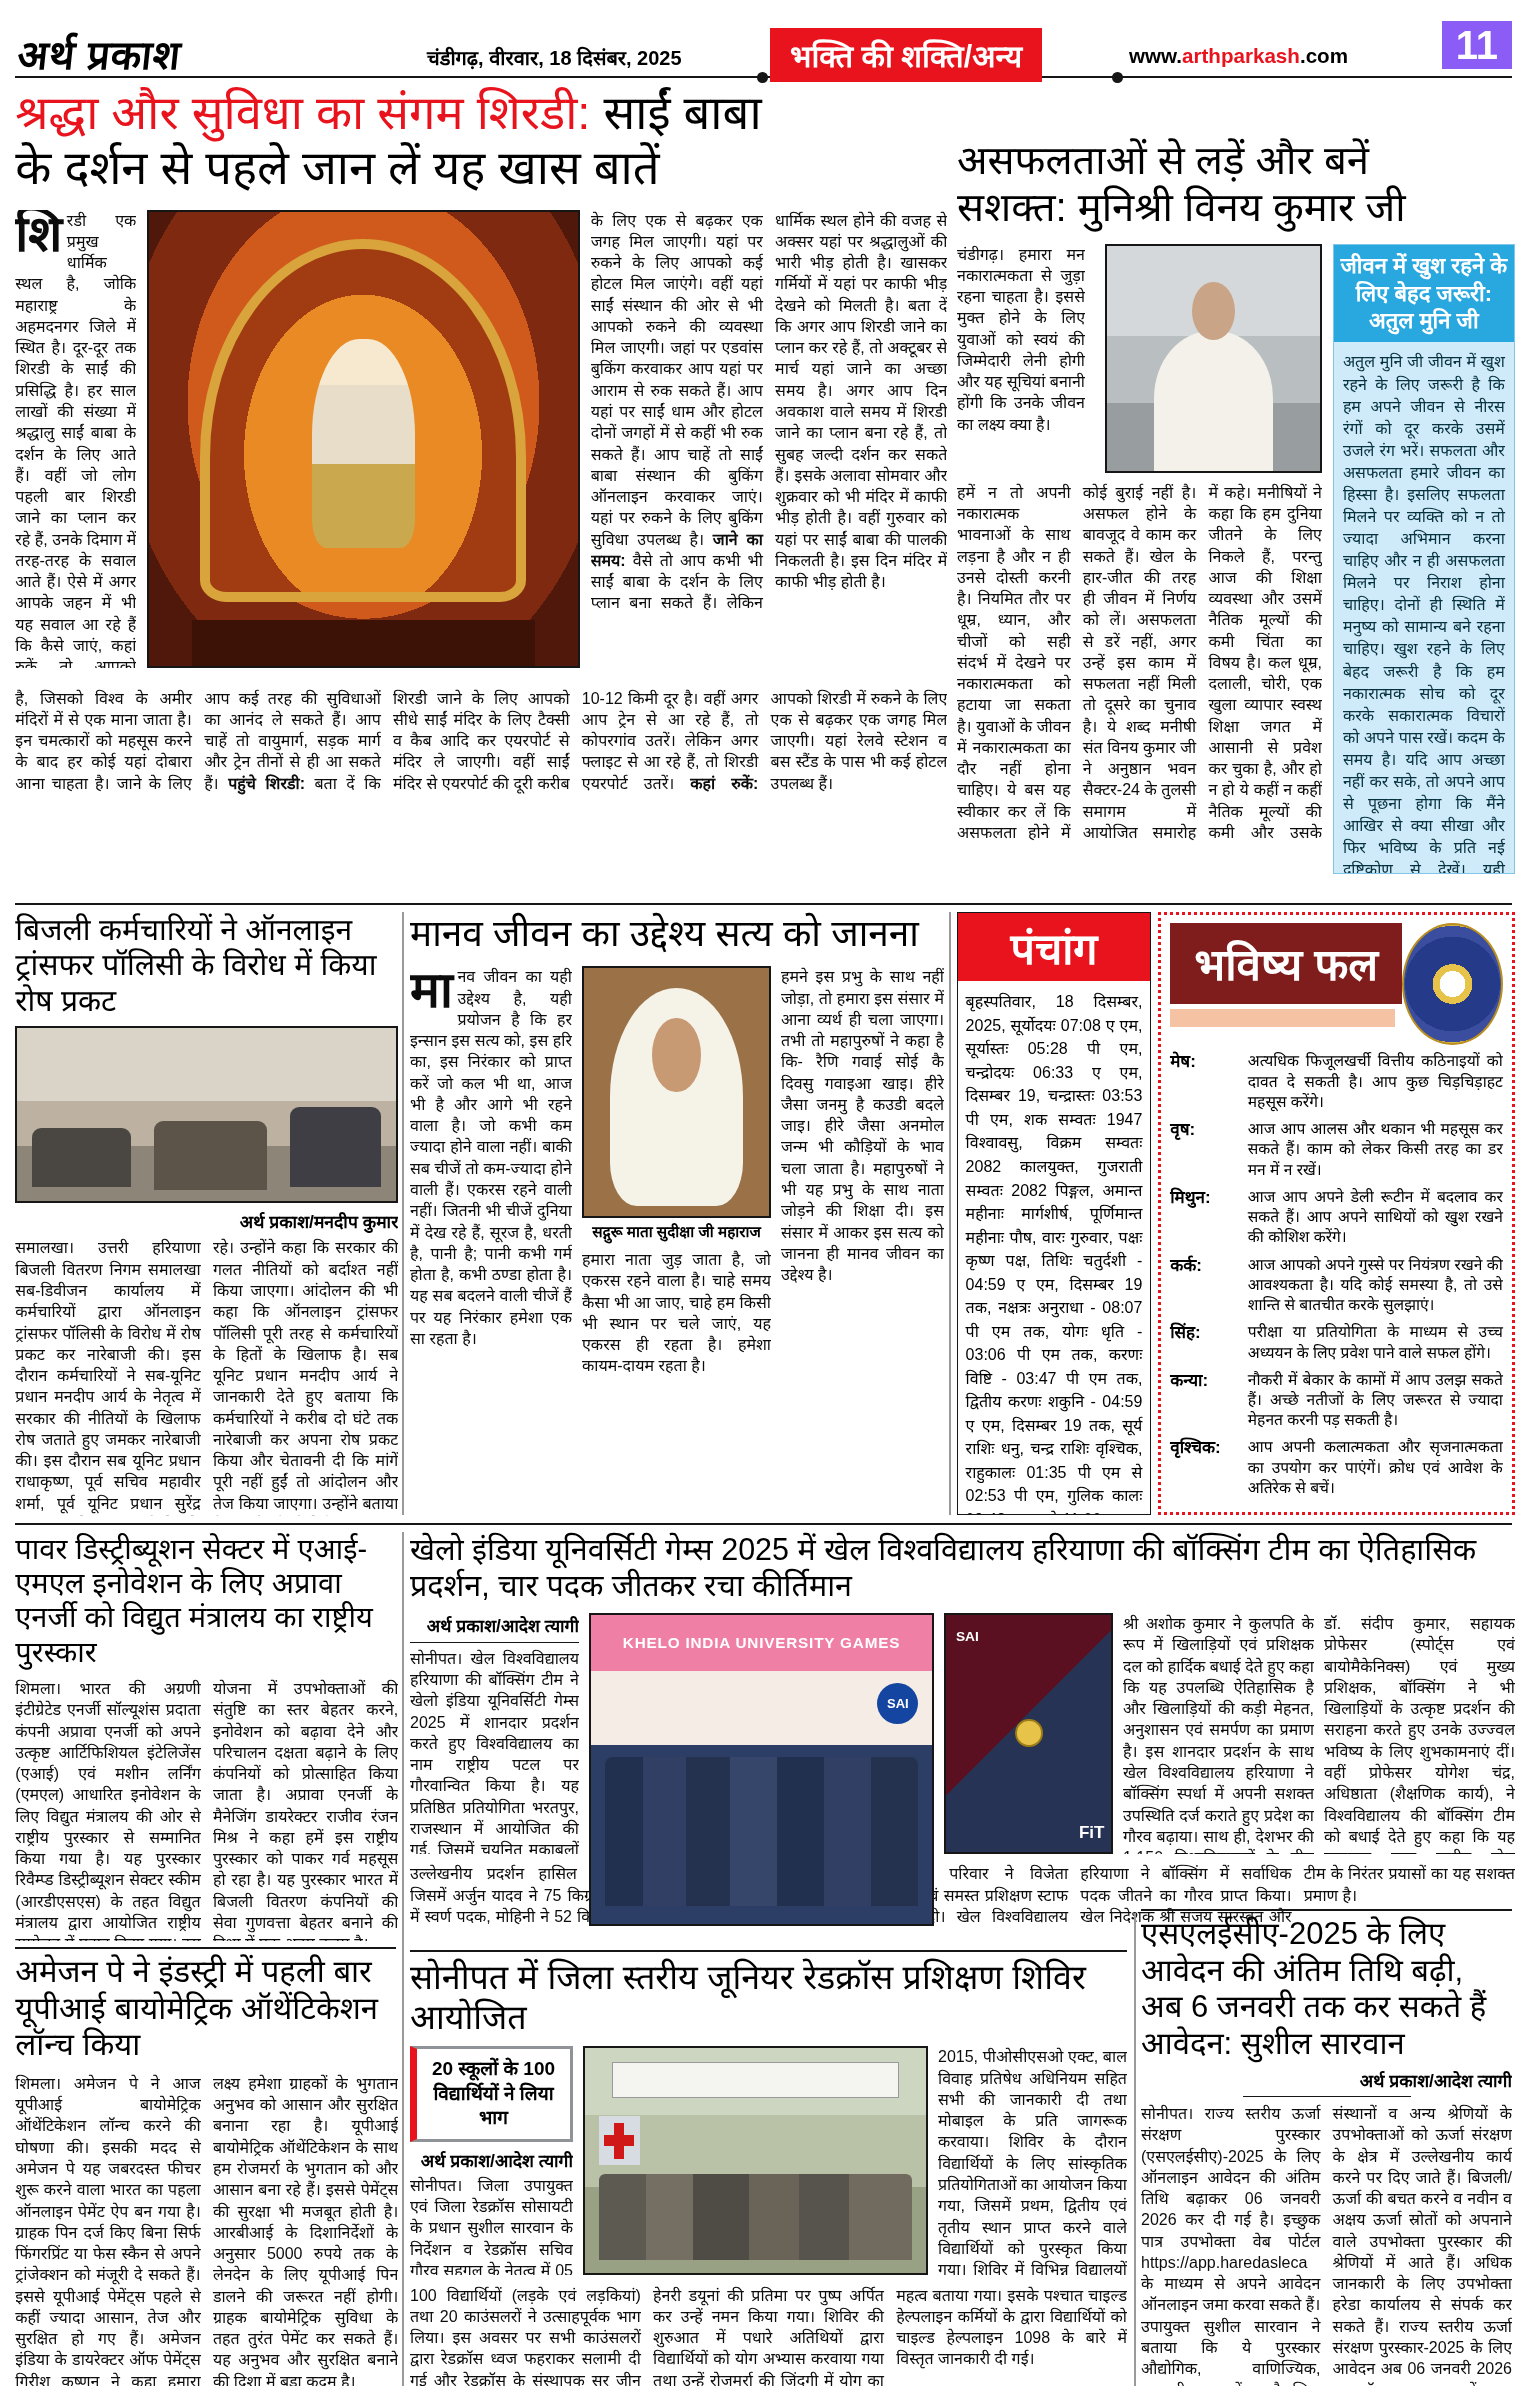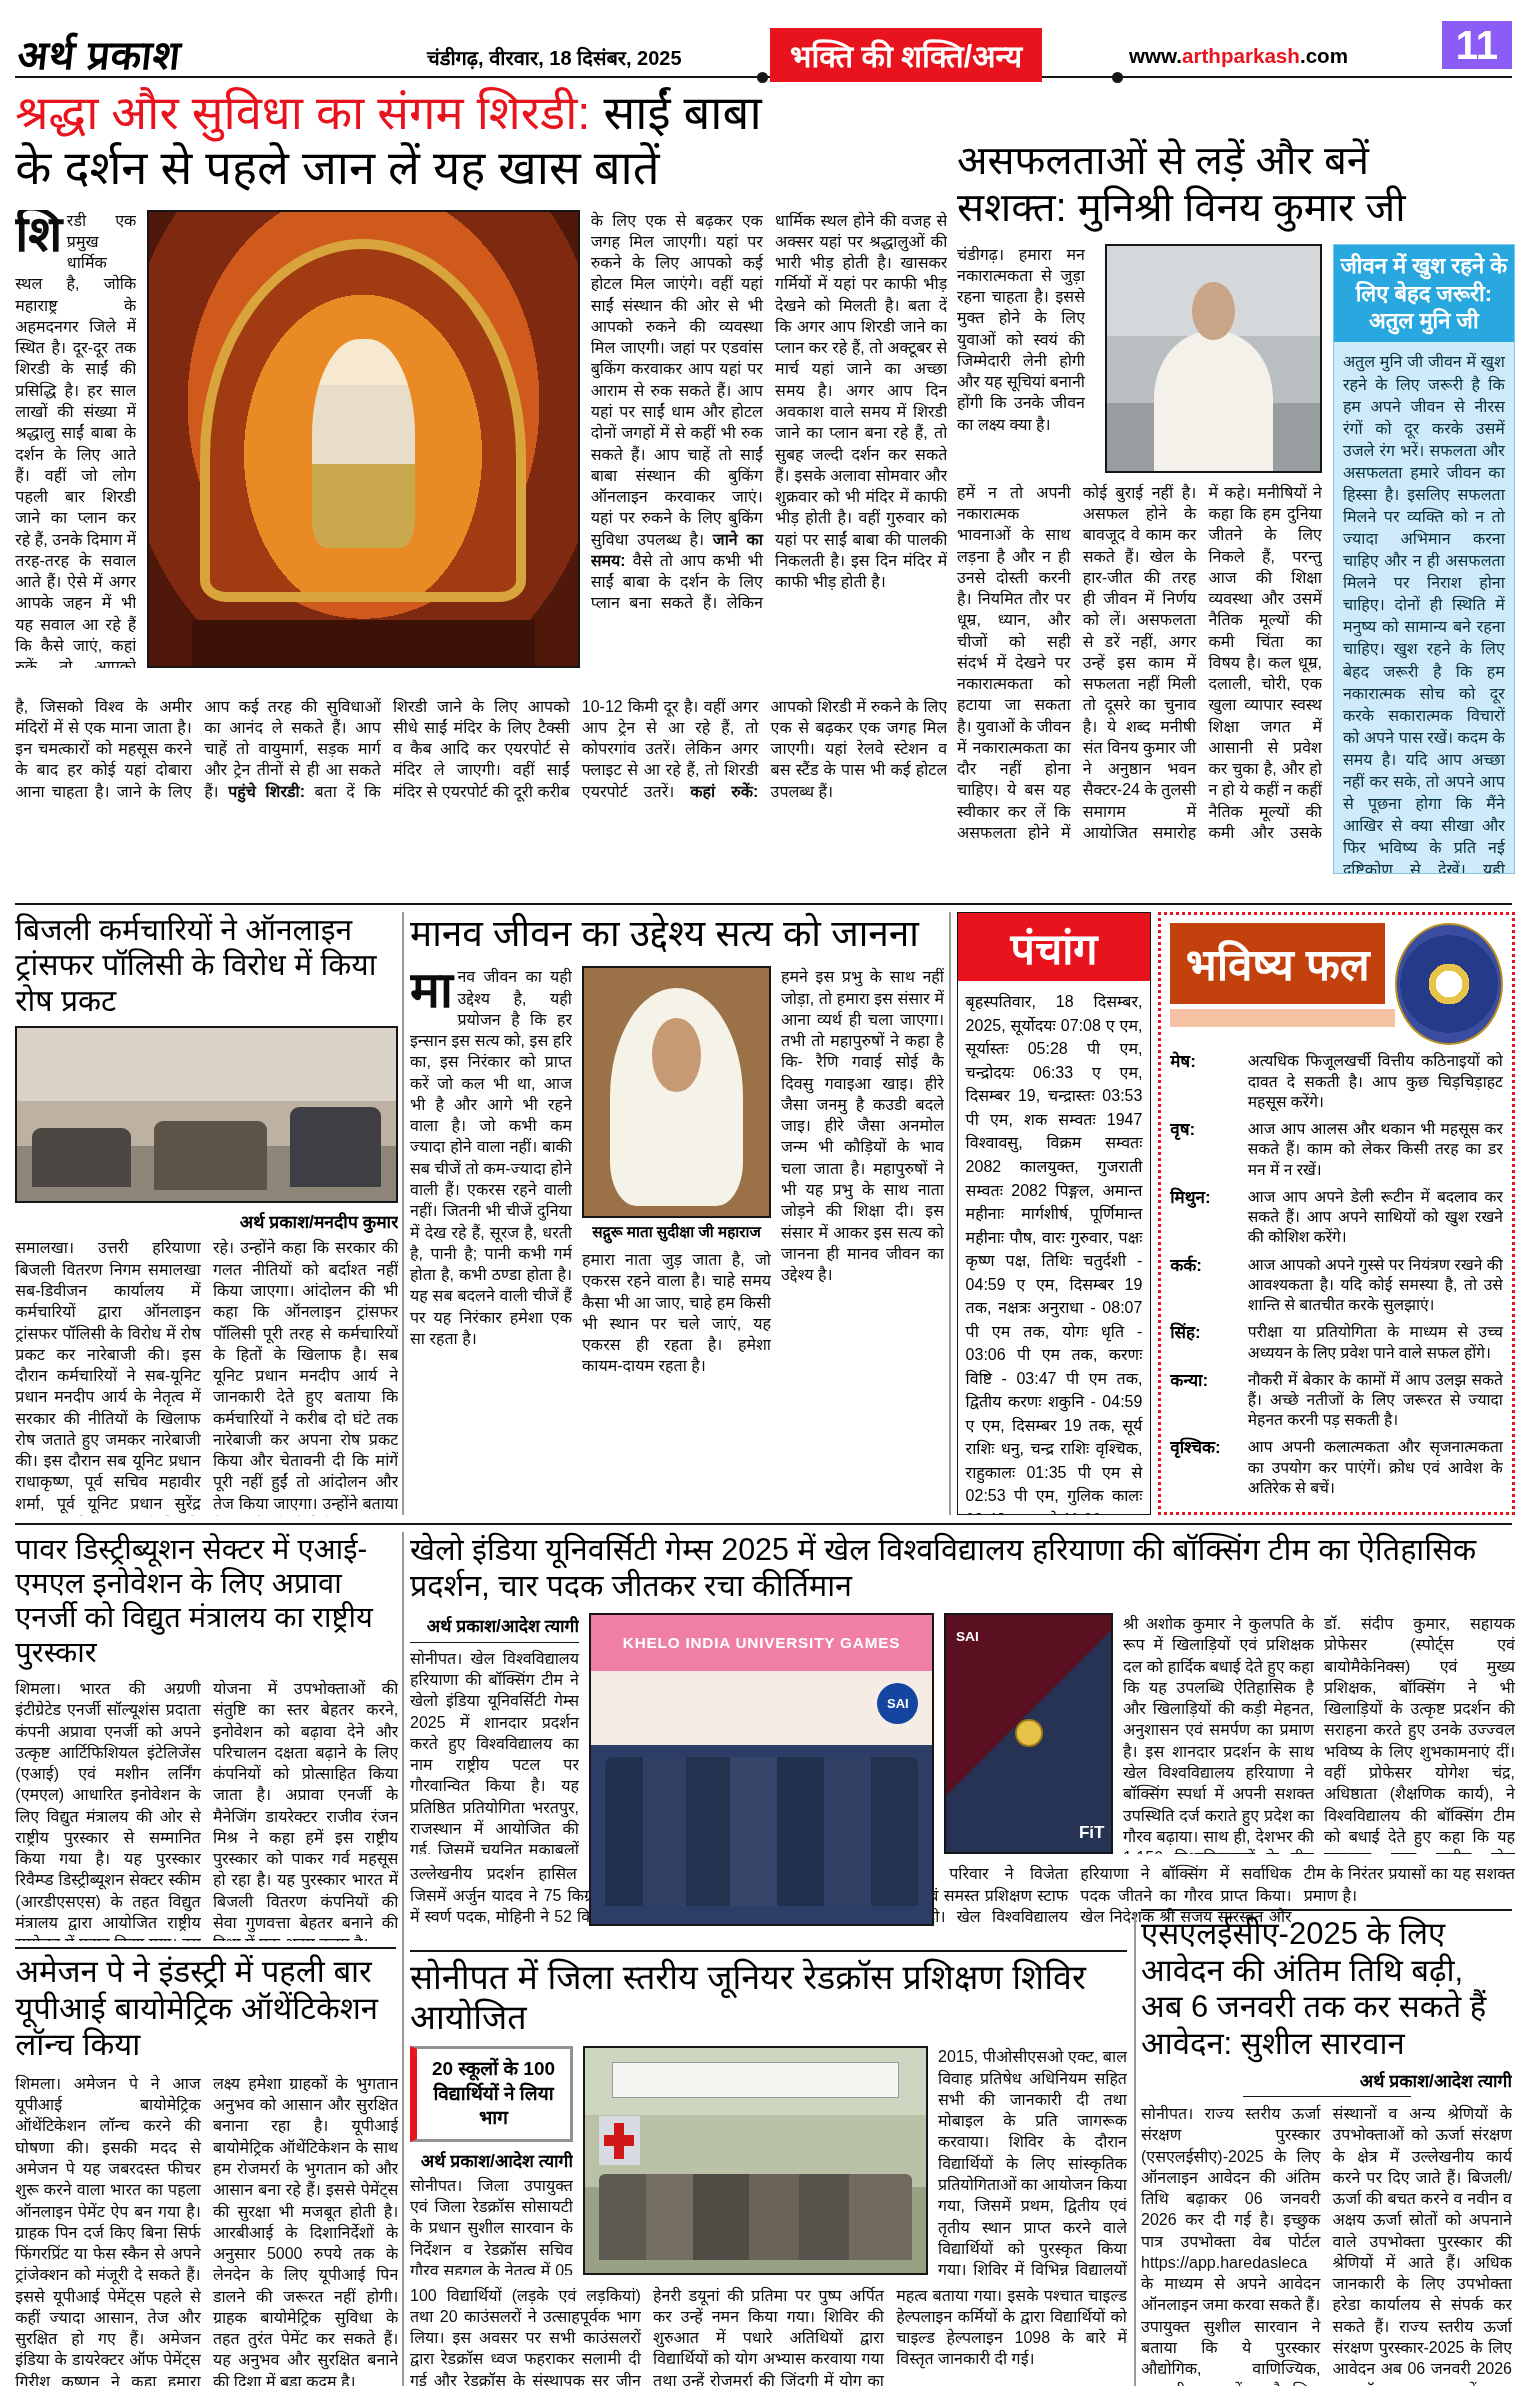--- a/index.html
+++ b/index.html
@@ -115,7 +115,7 @@
         <span>के लिए एक से बढ़कर एक जगह मिल जाएगी। यहां पर रुकने के लिए आपको कई होटल मिल जाएंगे। वहीं यहां साईं संस्थान की ओर से भी आपको रुकने की व्यवस्था मिल जाएगी। जहां पर एडवांस बुकिंग करवाकर आप यहां पर आराम से रुक सकते हैं। आप यहां पर साईं धाम और होटल दोनों जगहों में से कहीं भी रुक सकते हैं। आप चाहें तो साईं बाबा संस्थान की बुकिंग ऑनलाइन करवाकर जाएं। यहां पर रुकने के लिए बुकिंग सुविधा उपलब्ध है। </span><b>जाने का समय: </b><span>वैसे तो आप कभी भी साईं बाबा के दर्शन के लिए प्लान बना सकते हैं। लेकिन धार्मिक स्थल होने की वजह से अक्सर यहां पर श्रद्धालुओं की भारी भीड़ होती है। खासकर गर्मियों में यहां पर काफी भीड़ देखने को मिलती है। बता दें कि अगर आप शिरडी जाने का प्लान कर रहे हैं, तो अक्टूबर से मार्च यहां जाने का अच्छा समय है। अगर आप दिन अवकाश वाले समय में शिरडी जाने का प्लान बना रहे हैं, तो सुबह जल्दी दर्शन कर सकते हैं। इसके अलावा सोमवार और शुक्रवार को भी मंदिर में काफी भीड़ होती है। वहीं गुरुवार को यहां पर साईं बाबा की पालकी निकलती है। इस दिन मंदिर में काफी भीड़ होती है।</span>
       </div>
     </div>
-    <div class="bt cols5" style="margin-top:28px;height:179px">
+    <div class="bt cols5" style="margin-top:20px;height:179px">
       <span>है, जिसको विश्व के अमीर मंदिरों में से एक माना जाता है। इन चमत्कारों को महसूस करने के बाद हर कोई यहां दोबारा आना चाहता है। जाने के लिए आप कई तरह की सुविधाओं का आनंद ले सकते हैं। आप चाहें तो वायुमार्ग, सड़क मार्ग और ट्रेन तीनों से ही आ सकते हैं। </span><b>पहुंचे शिरडी: </b><span>बता दें कि शिरडी जाने के लिए आपको सीधे साईं मंदिर के लिए टैक्सी व कैब आदि कर एयरपोर्ट से मंदिर ले जाएगी। वहीं साईं मंदिर से एयरपोर्ट की दूरी करीब 10-12 किमी दूर है। वहीं अगर आप ट्रेन से आ रहे हैं, तो कोपरगांव उतरें। लेकिन अगर फ्लाइट से आ रहे हैं, तो शिरडी एयरपोर्ट उतरें। </span><b>कहां रुकें: </b><span>आपको शिरडी में रुकने के लिए एक से बढ़कर एक जगह मिल जाएगी। यहां रेलवे स्टेशन व बस स्टैंड के पास भी कई होटल उपलब्ध हैं।</span>
     </div>
   </div>

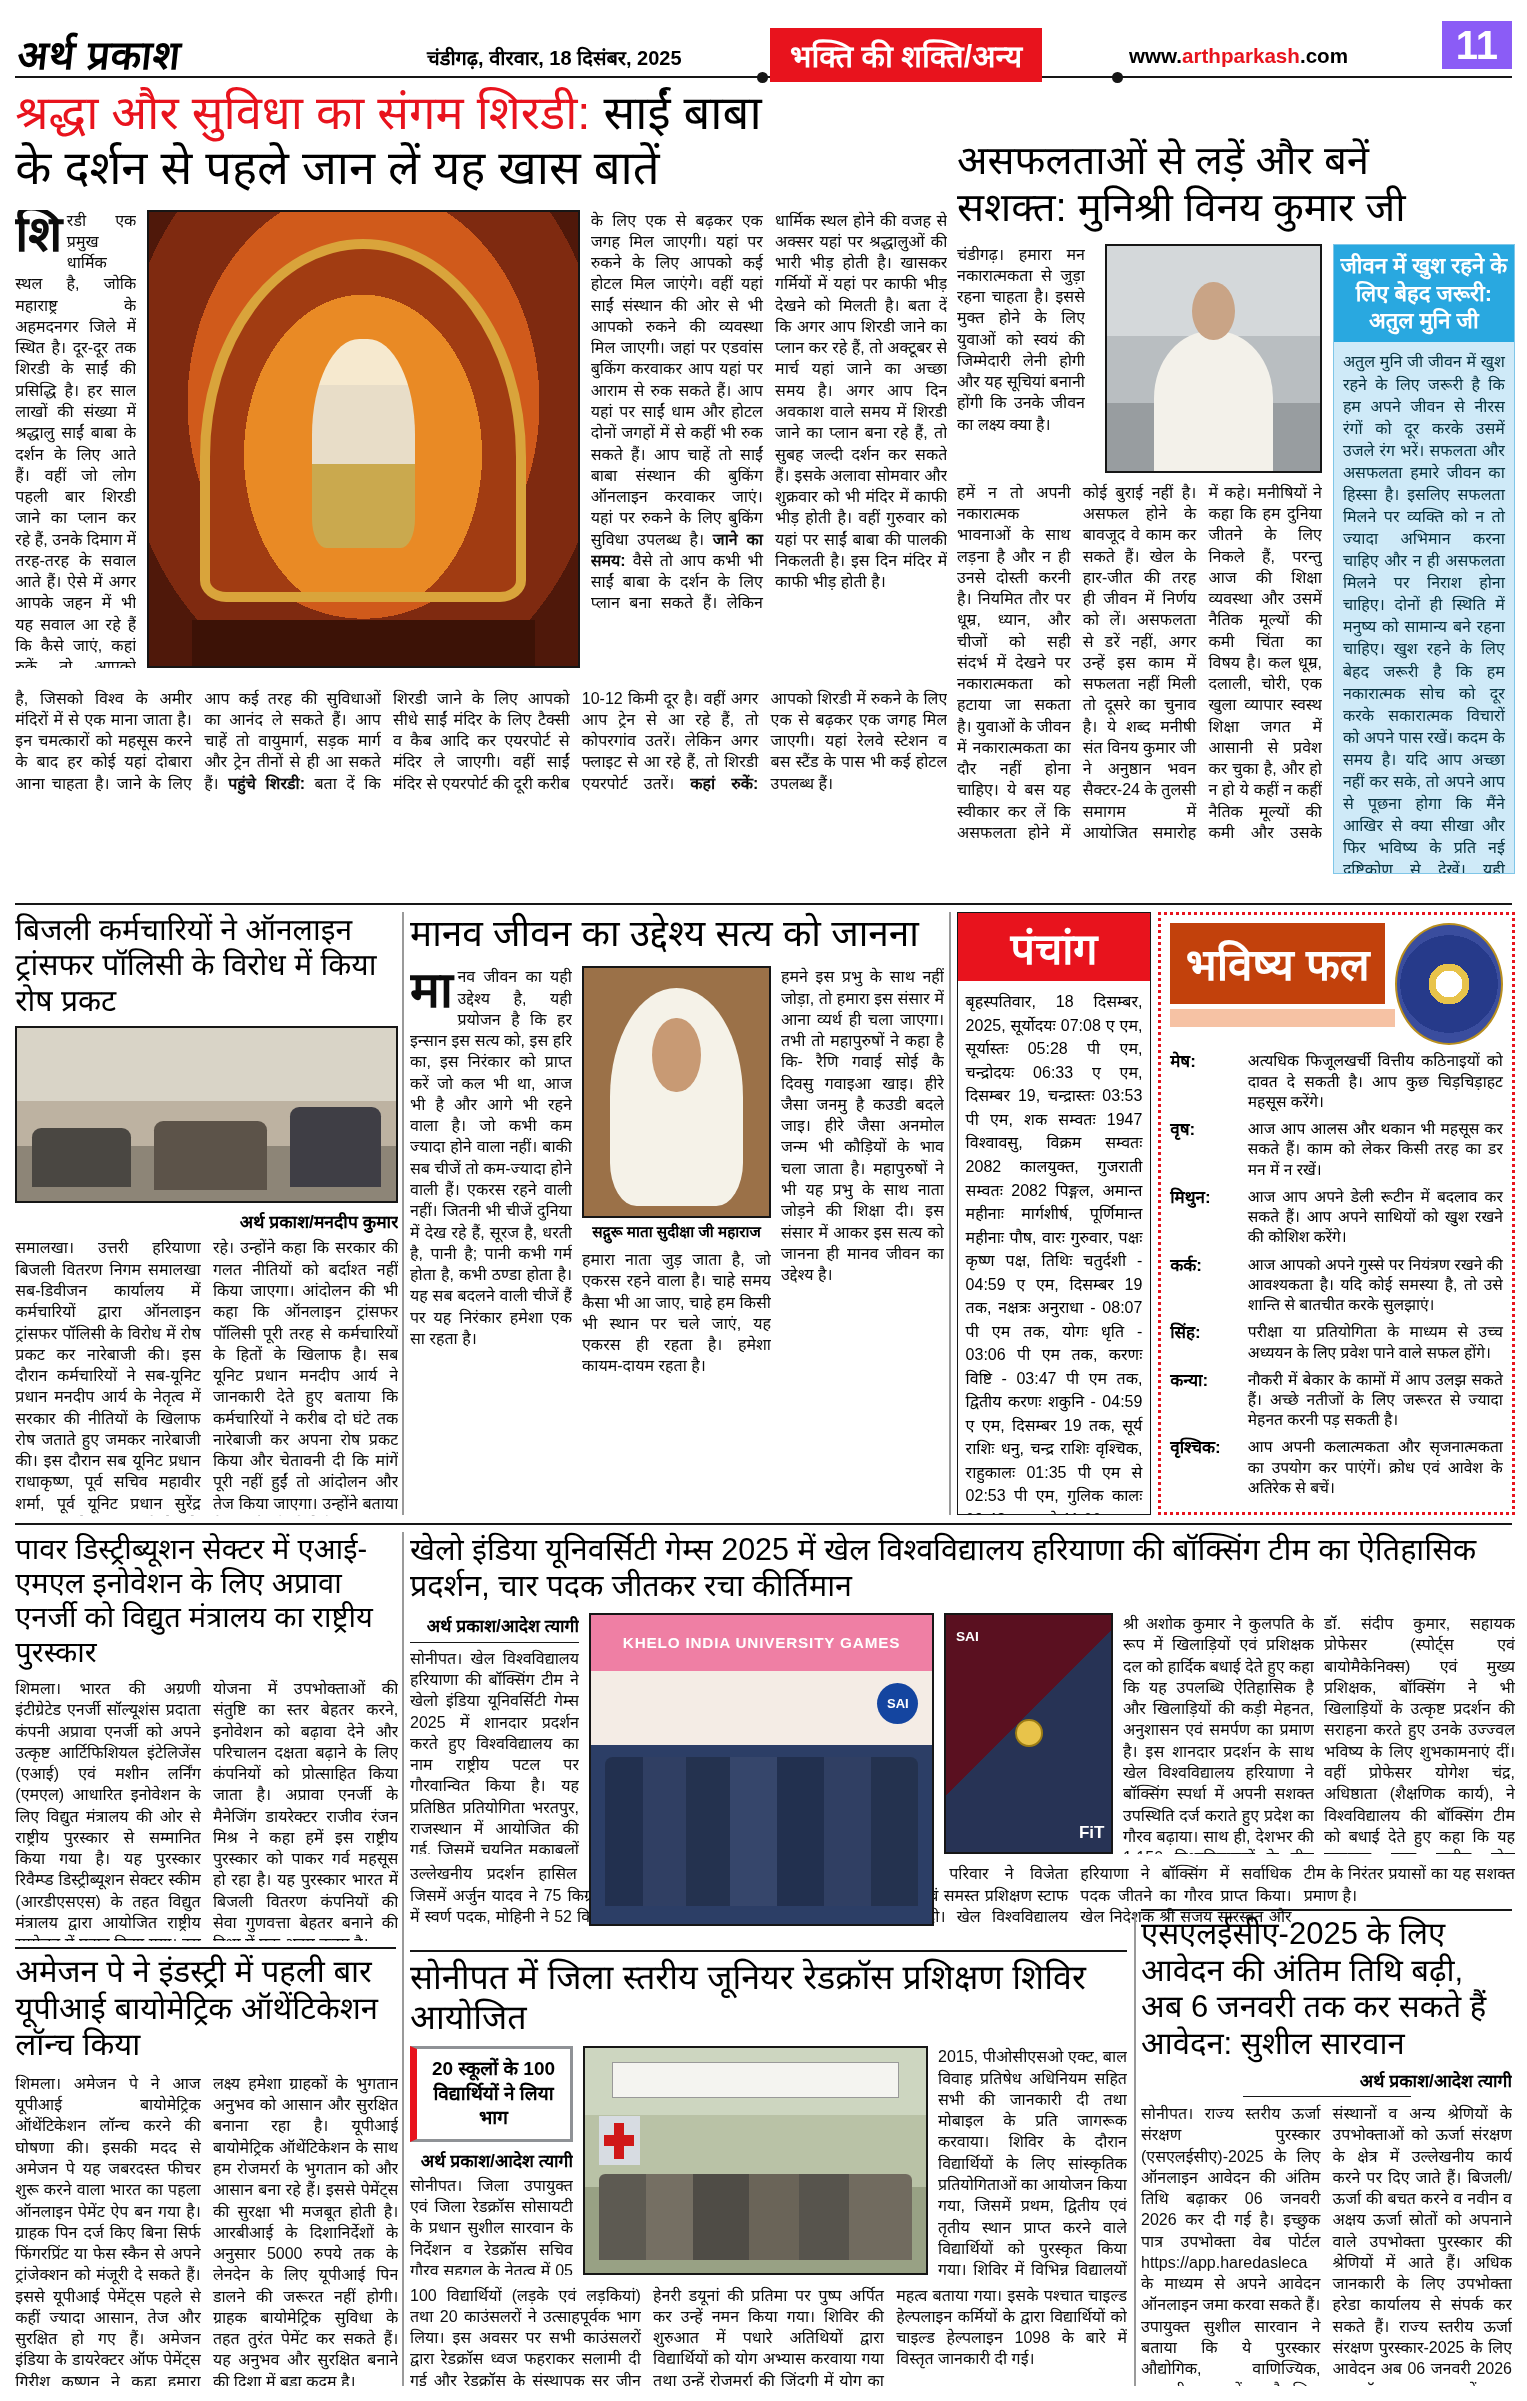--- a/index.html
+++ b/index.html
@@ -35,7 +35,7 @@
 .pan-body{padding:9.2px 7.6px;font-size:16px;line-height:1.47;text-align:justify}
 
 .horo{border:3.1px dotted #e8131d;padding:7.6px 9.2px}
-.horo-title{background:#c2410c;color:#fff;font-weight:bold;font-size:44px;text-align:center;padding:10.7px 6.1px;width:215px}
+.horo-title{background:#7f1d1d;color:#fff;font-weight:bold;font-size:44px;text-align:center;padding:10.7px 6.1px;width:232px}
 .horo-bar{background:#f6c2a4;height:18.3px;width:225px;margin-top:4.6px}
 .wheel{width:122px;height:122px;border-radius:50%;background:radial-gradient(circle,#ffffff 0 17%,#e8c34a 17% 26%,#263a8a 26% 62%,#3a4d9e 62% 76%,#d9b340 76% 88%,#f3e2ae 88% 100%);border:2.3px solid #b98f1f}
 .sign-row{display:flex;gap:7.6px;margin-top:6.9px}

